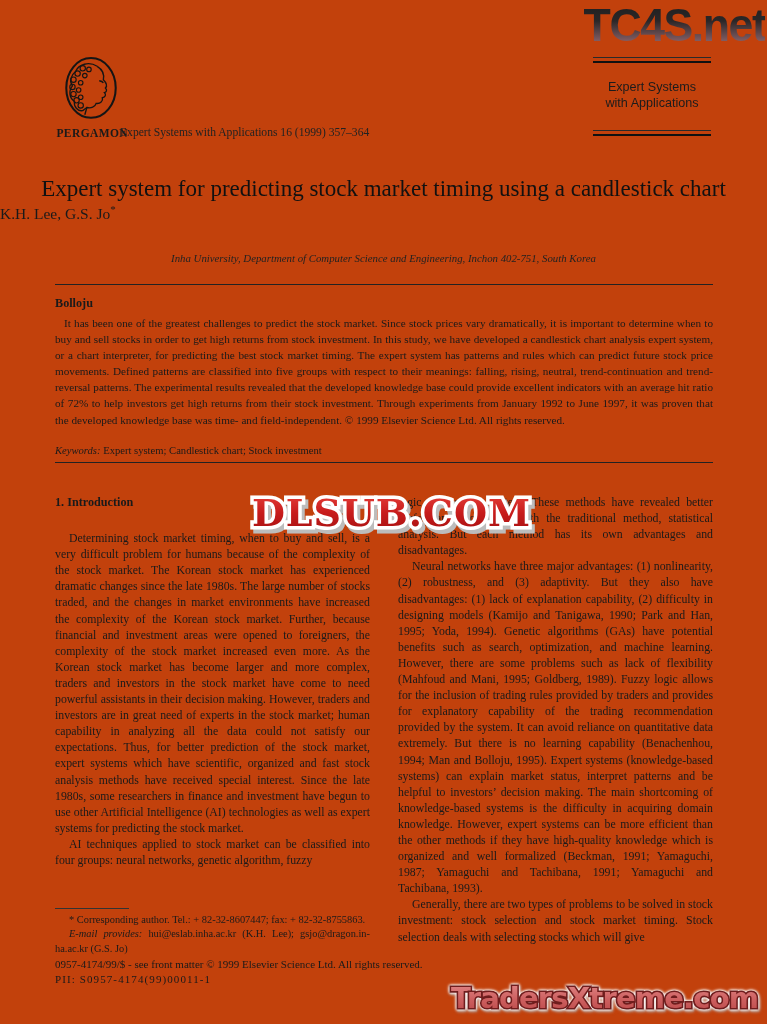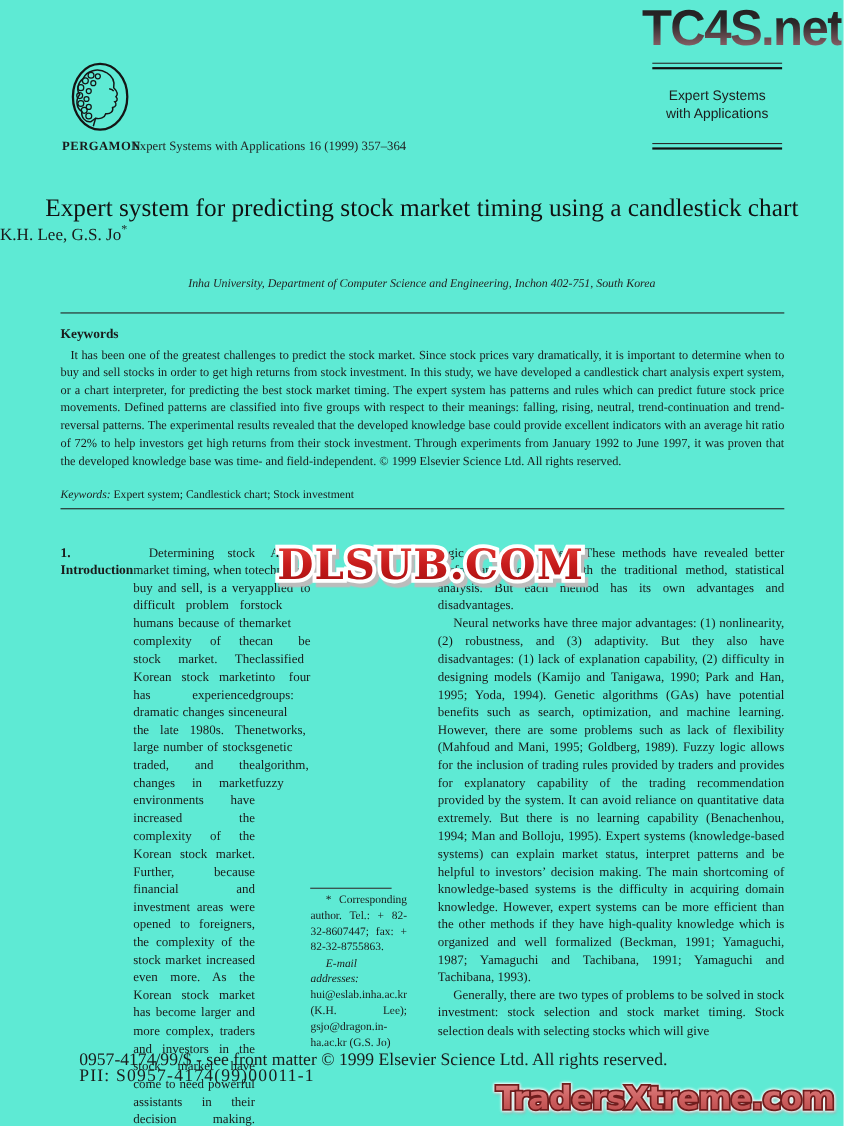--- a/index.html
+++ b/index.html
@@ -4,7 +4,7 @@
 <style>
   html,body { margin:0; padding:0; background:#ffffff; }
   .page {
-    position:relative; width:767px; height:1024px; background:#5eead4;
+    position:relative; width:767px; height:1024px; background:#c2410c;
     font-family:"Liberation Serif", serif; color:#1a1a1a; overflow:hidden;
   }
 

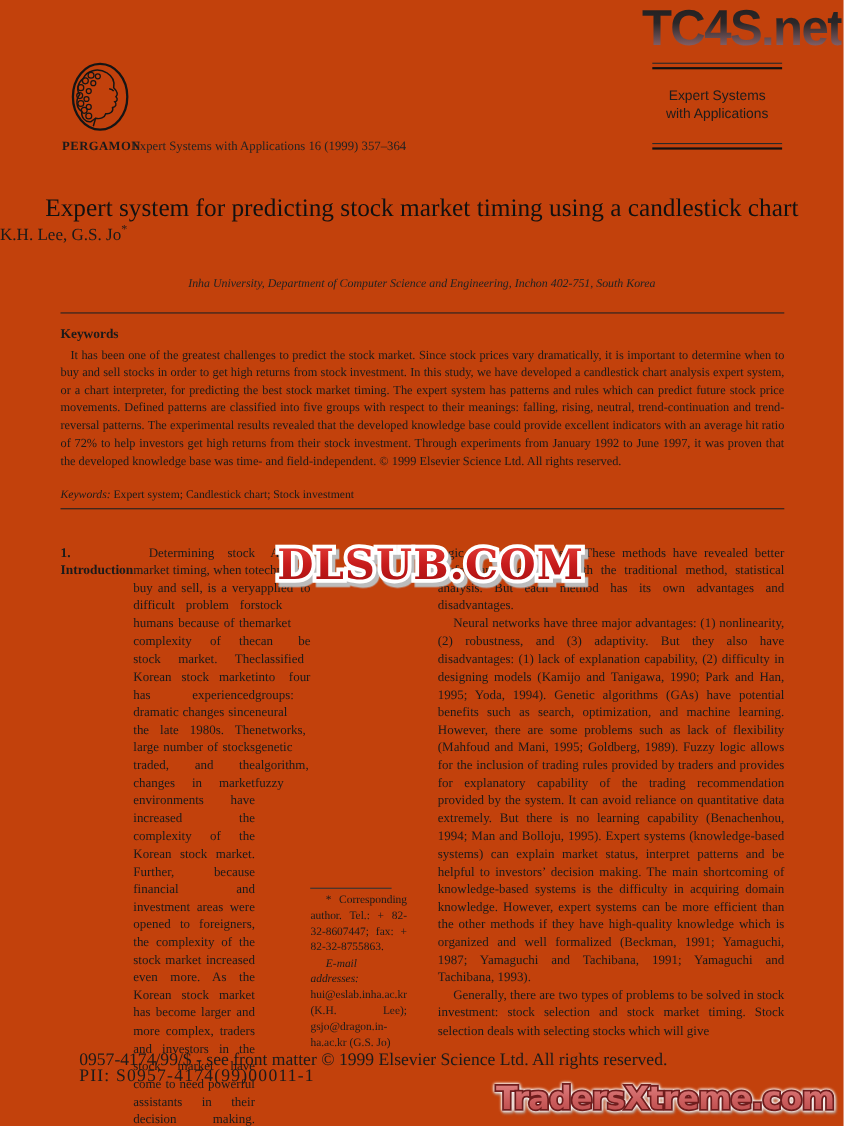--- a/index.html
+++ b/index.html
@@ -133,7 +133,7 @@
 
   <div class="rule1"></div>
 
-  <div class="abstract-head">Keywords</div>
+  <div class="abstract-head">Bolloju</div>
   <div class="abstract-text">It has been one of the greatest challenges to predict the stock market. Since stock prices vary dramatically, it is important to determine when to buy and sell stocks in order to get high returns from stock investment. In this study, we have developed a candlestick chart analysis expert system, or a chart interpreter, for predicting the best stock market timing. The expert system has patterns and rules which can predict future stock price movements. Defined patterns are classified into five groups with respect to their meanings: falling, rising, neutral, trend-continuation and trend-reversal patterns. The experimental results revealed that the developed knowledge base could provide excellent indicators with an average hit ratio of 72% to help investors get high returns from their stock investment. Through experiments from January 1992 to June 1997, it was proven that the developed knowledge base was time- and field-independent. © 1999 Elsevier Science Ltd. All rights reserved.</div>
   <div class="keywords">
     <i>Keywords:</i>

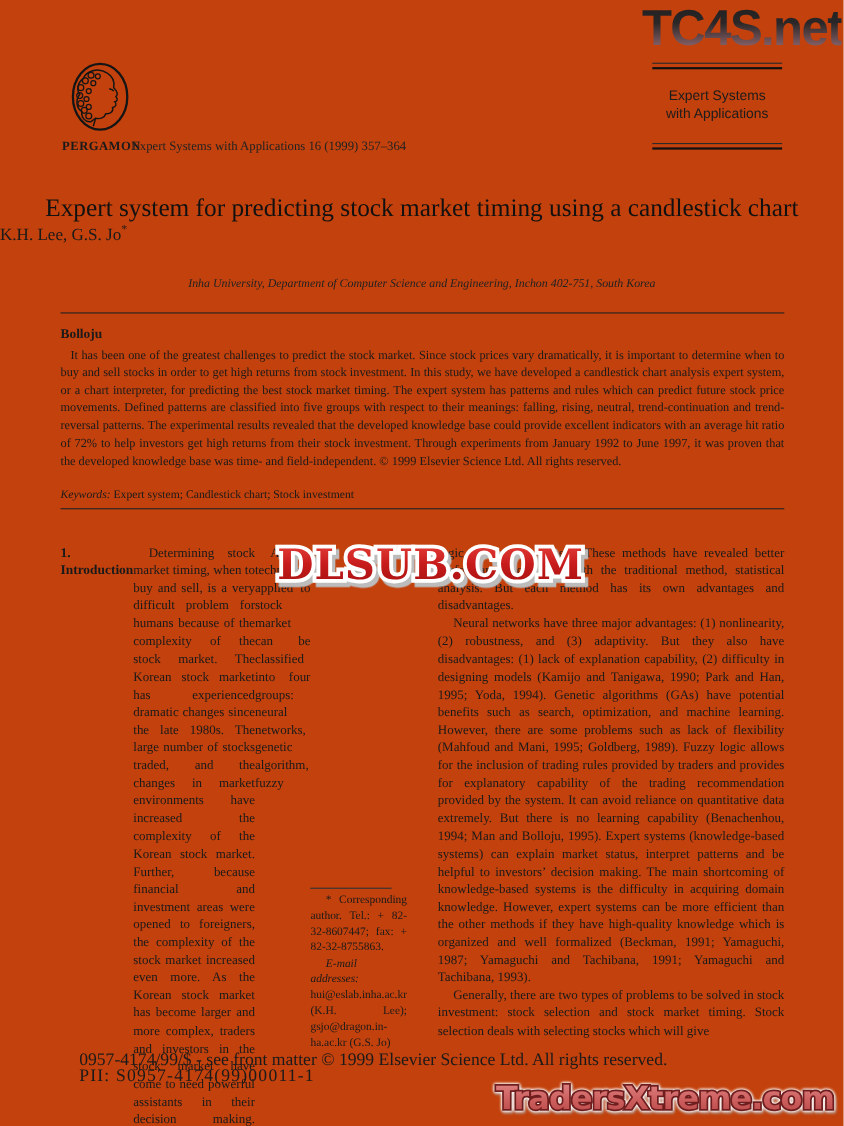--- a/index.html
+++ b/index.html
@@ -64,7 +64,7 @@
   
   .columns { position:absolute; top:494px; left:55px; width:658px; display:flex; gap:28px; z-index:1; }
   .col { width:315px; font-size:11.8px; line-height:16.1px; text-align:justify; }
-  .col-left { display:flex; flex-direction:row; height:462px; }
+  .col-left { display:flex; flex-direction:column; height:462px; }
   .col h2 { margin:0 0 20px 0; font-size:12.2px; font-weight:bold; text-align:left; }
   .col p { margin:0; text-indent:14px; }
   .col p.noindent { text-indent:0; }

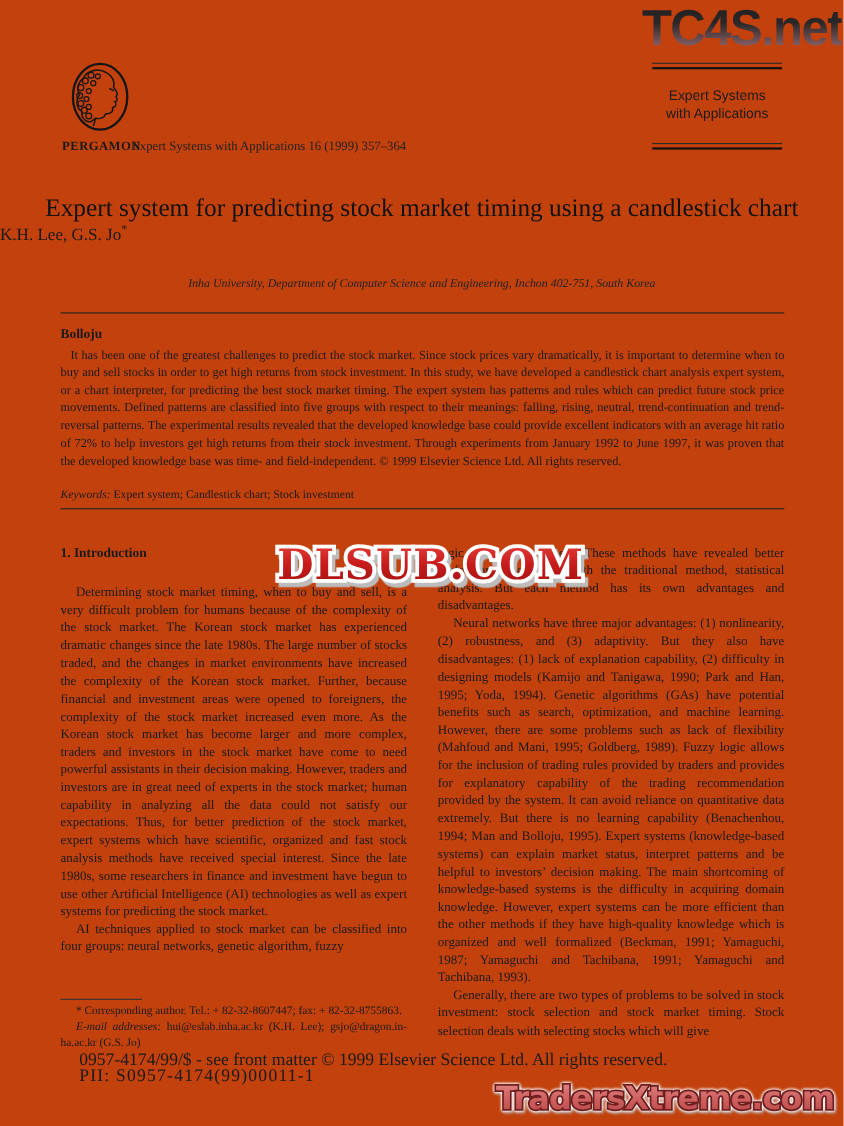--- a/index.html
+++ b/index.html
@@ -151,7 +151,7 @@
         <div class="fn-rule"></div>
         <p class="fn-p">* Corresponding author. Tel.: + 82-32-8607447; fax: + 82-32-8755863.</p>
         <p class="fn-p">
-          <i>E-mail addresses:</i>
+          <i>E-mail provides:</i>
           <span>hui@eslab.inha.ac.kr (K.H. Lee); gsjo@dragon.in-ha.ac.kr (G.S. Jo)</span>
         </p>
       </div>

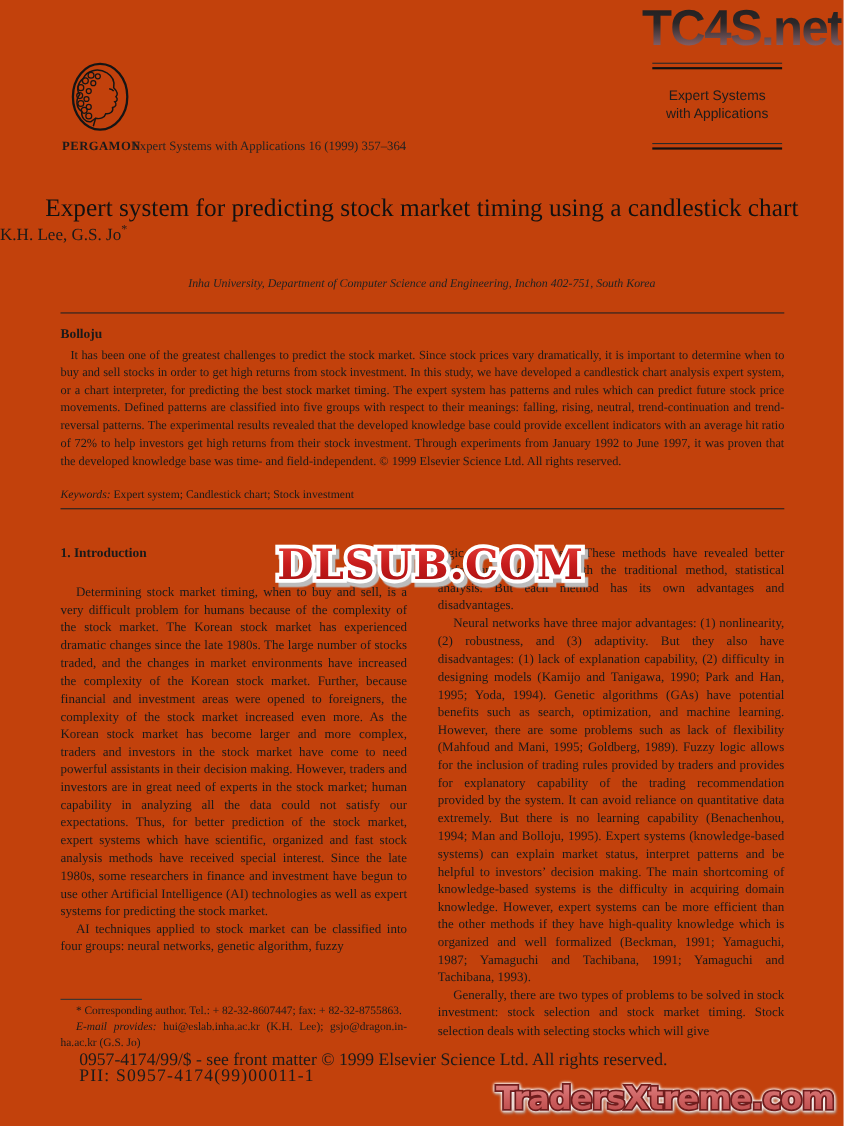--- a/index.html
+++ b/index.html
@@ -74,7 +74,7 @@
   .fn-p { margin:0; font-size:10.4px; line-height:14.4px; text-align:justify; text-indent:8px; }
 
   
-  .imprint { position:absolute; left:72px; top:957px; font-size:16px; line-height:14.8px; z-index:2; }
+  .imprint { position:absolute; left:55px; top:957px; font-size:11px; line-height:14.8px; z-index:2; }
   .imprint .pii { letter-spacing:1.1px; }
 
   .athena { stroke:#151515; fill:none; }

